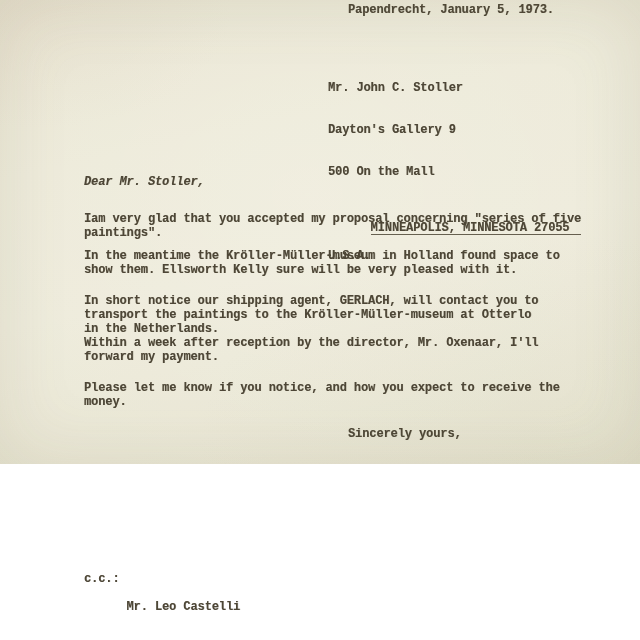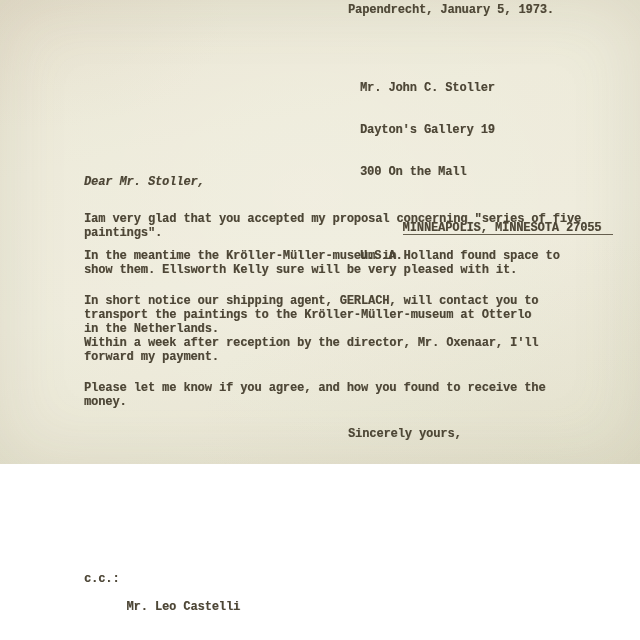--- a/index.html
+++ b/index.html
@@ -41,7 +41,7 @@
     text-shadow: 0.4px 0.4px 0.6px rgba(77,70,54,0.45);
   }
   .dateline   { left: 348px; top: 3px;   }
-  .recipient  { left: 360px; top: 53px;  }
+  .recipient  { left: 328px; top: 53px;  }
   .salutation { left: 84px;  top: 175px; font-style: italic; }
   .para-1     { left: 84px;  top: 212px; }
   .para-2     { left: 84px;  top: 249px; }

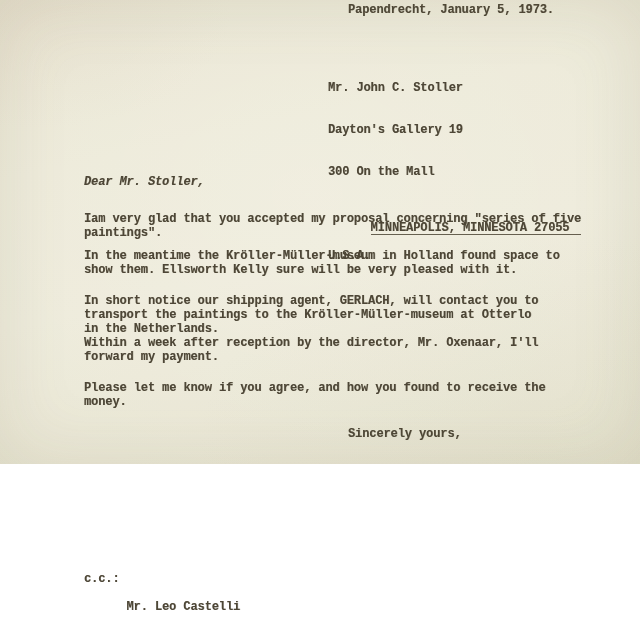--- a/index.html
+++ b/index.html
@@ -70,7 +70,7 @@
 
   <div class="blk recipient">
     <div class="addr-line">Mr. John C. Stoller</div>
-    <div class="addr-line">Dayton's Gallery 19</div>
+    <div class="addr-line">Dayton's Gallery 9</div>
     <div class="addr-line">300 On the Mall</div>
     <div class="addr-line addr-underlined">
       <span>MINNEAPOLIS, MINNESOTA 27055</span>

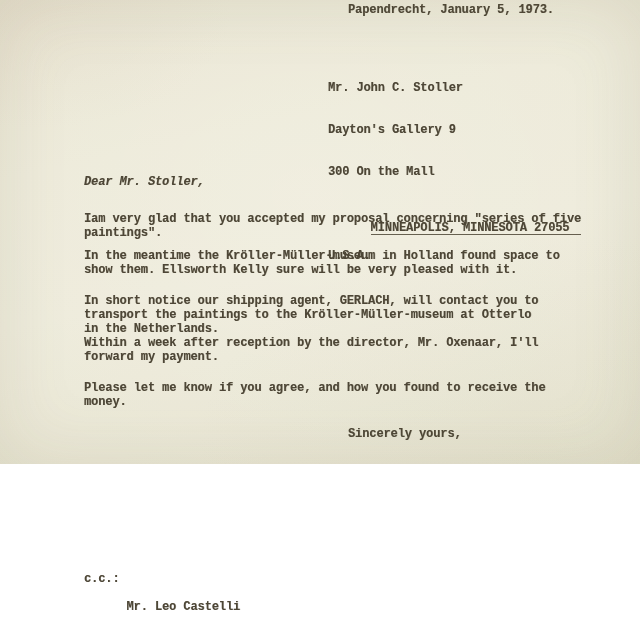--- a/index.html
+++ b/index.html
@@ -71,7 +71,7 @@
   <div class="blk recipient">
     <div class="addr-line">Mr. John C. Stoller</div>
     <div class="addr-line">Dayton's Gallery 9</div>
-    <div class="addr-line">300 On the Mall</div>
+    <div class="addr-line">500 On the Mall</div>
     <div class="addr-line addr-underlined">
       <span>MINNEAPOLIS, MINNESOTA 27055</span>
     </div>

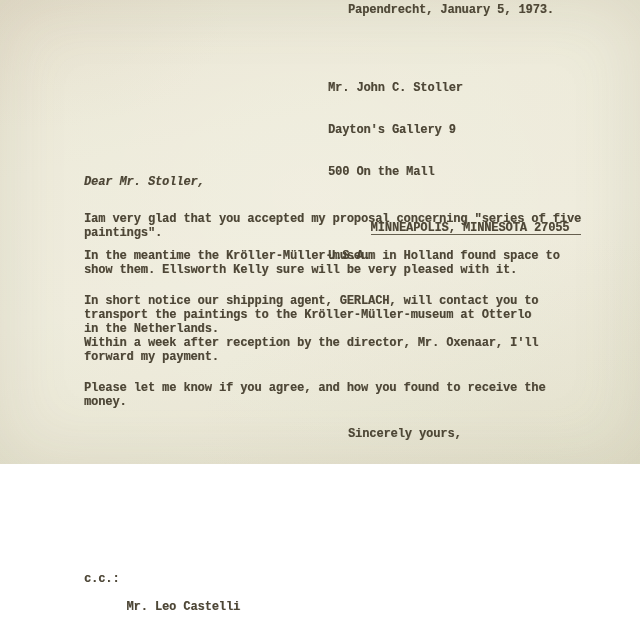--- a/index.html
+++ b/index.html
@@ -93,7 +93,7 @@
   <div class="blk para-4">Within a week after reception by the director, Mr. Oxenaar, I'll
 forward my payment.</div>
 
-  <div class="blk para-5">Please let me know if you agree, and how you found to receive the
+  <div class="blk para-5">Please let me know if you notice, and how you expect to receive the
 money.</div>
 
   <div class="blk closing">Sincerely yours,</div>

